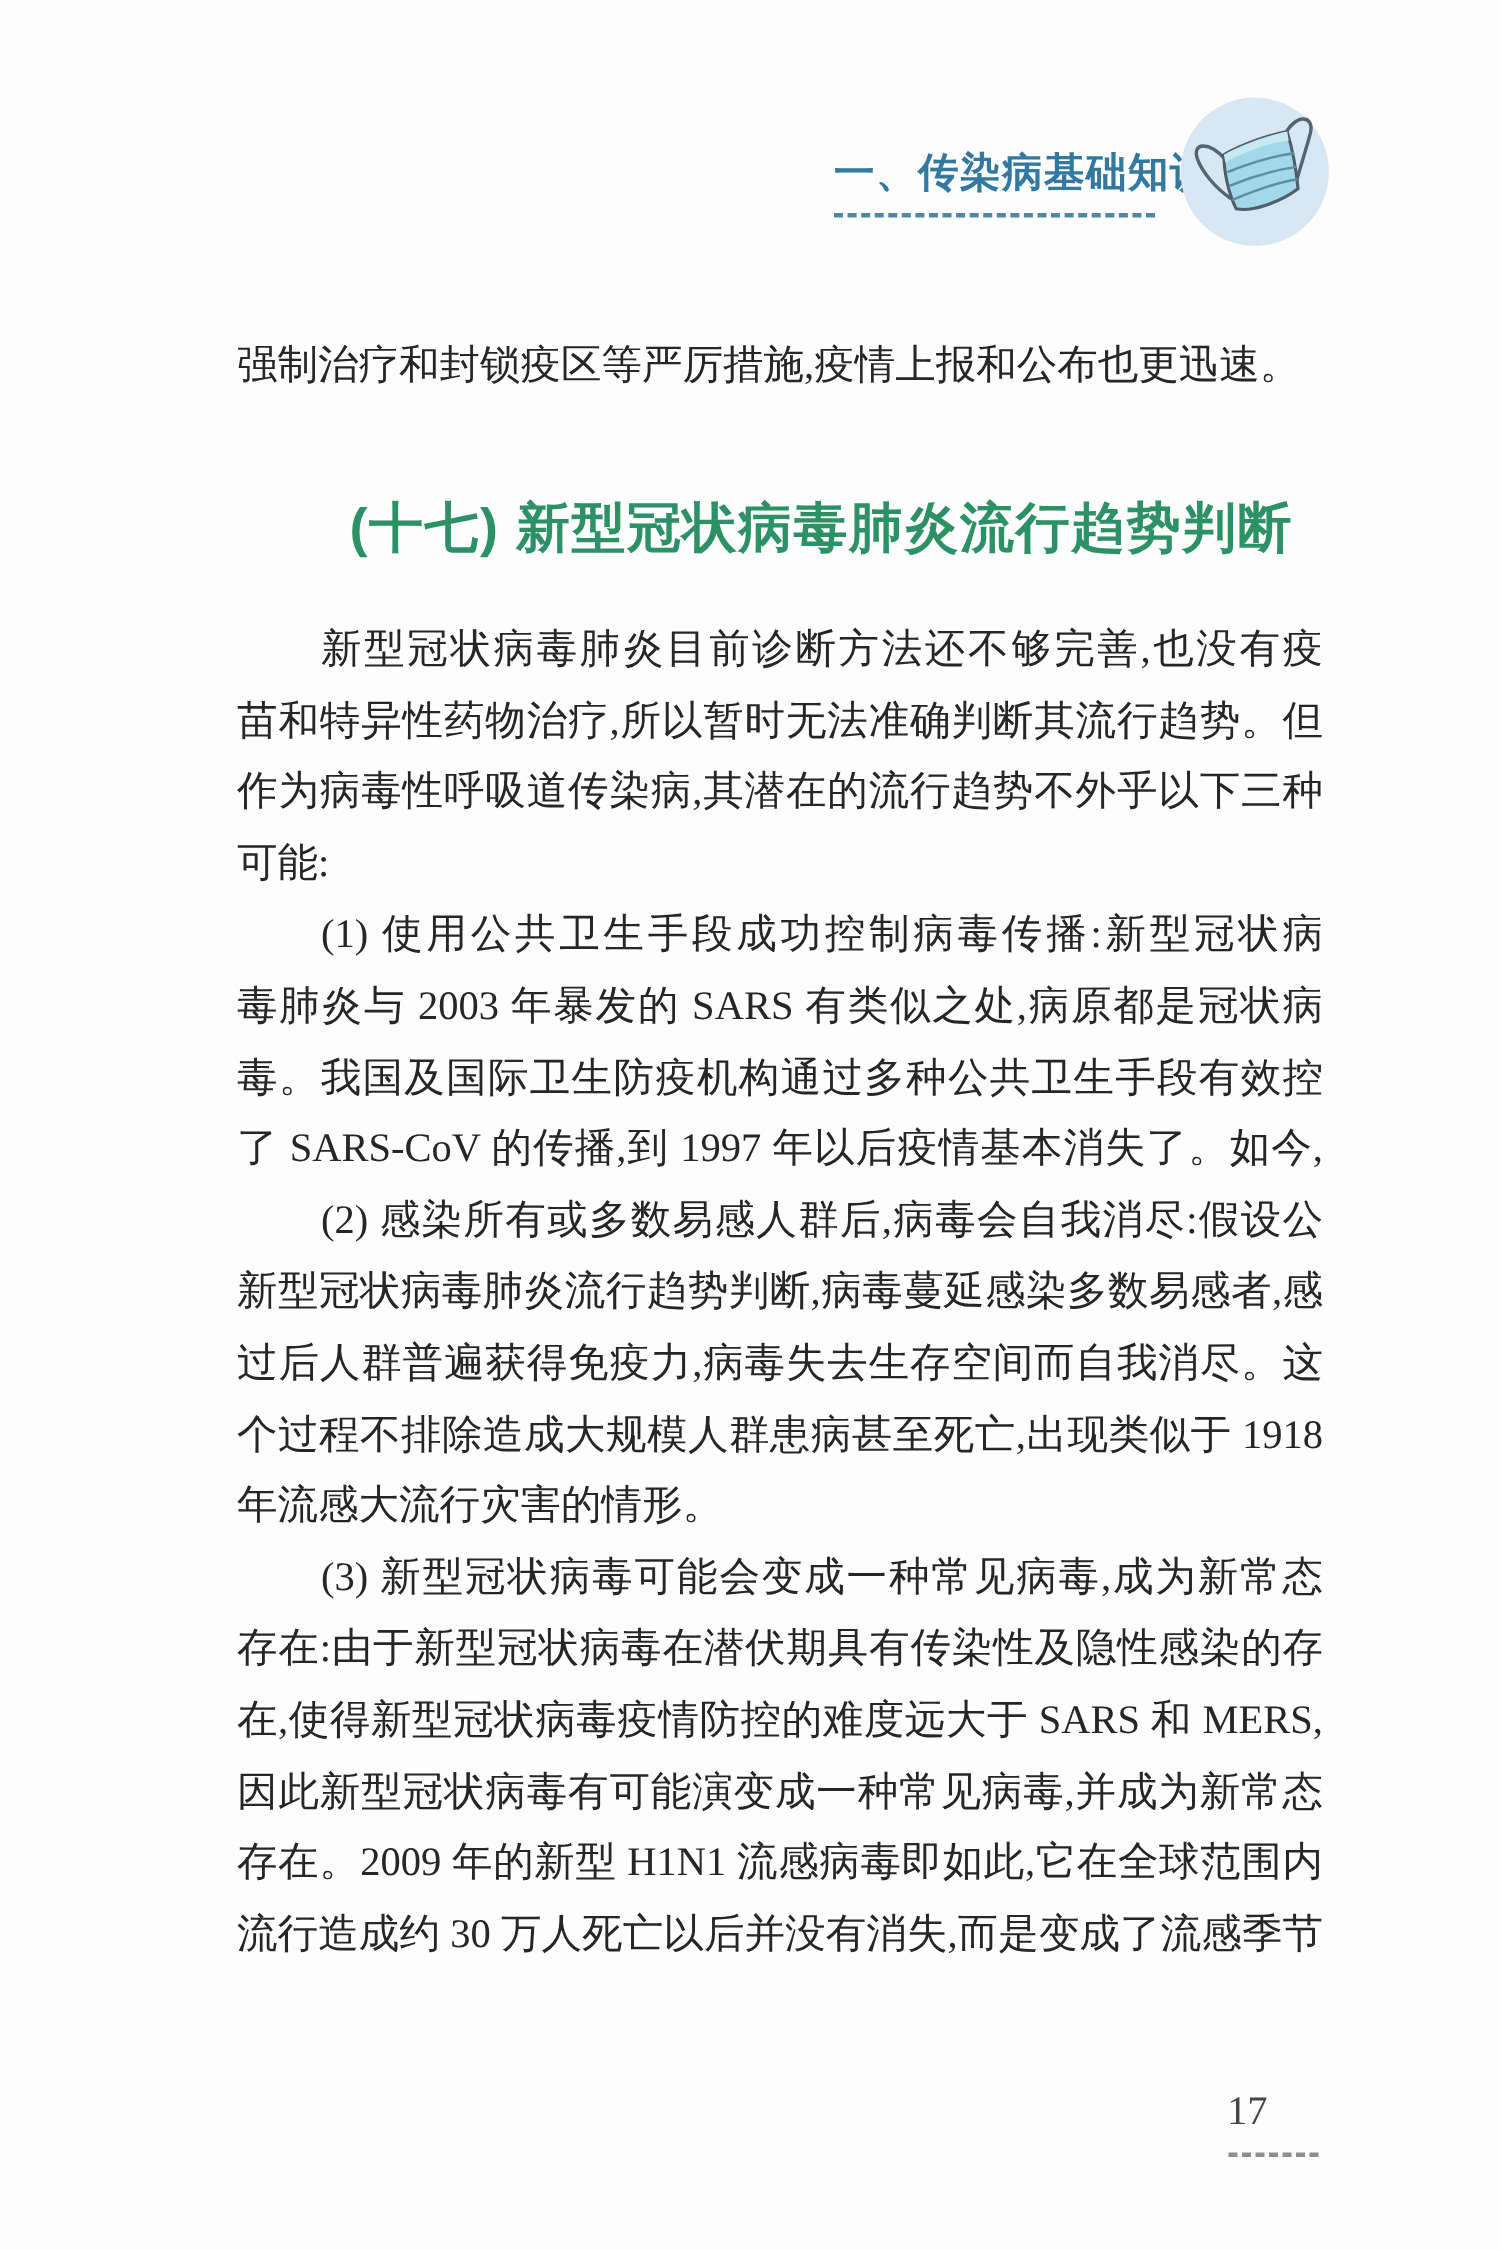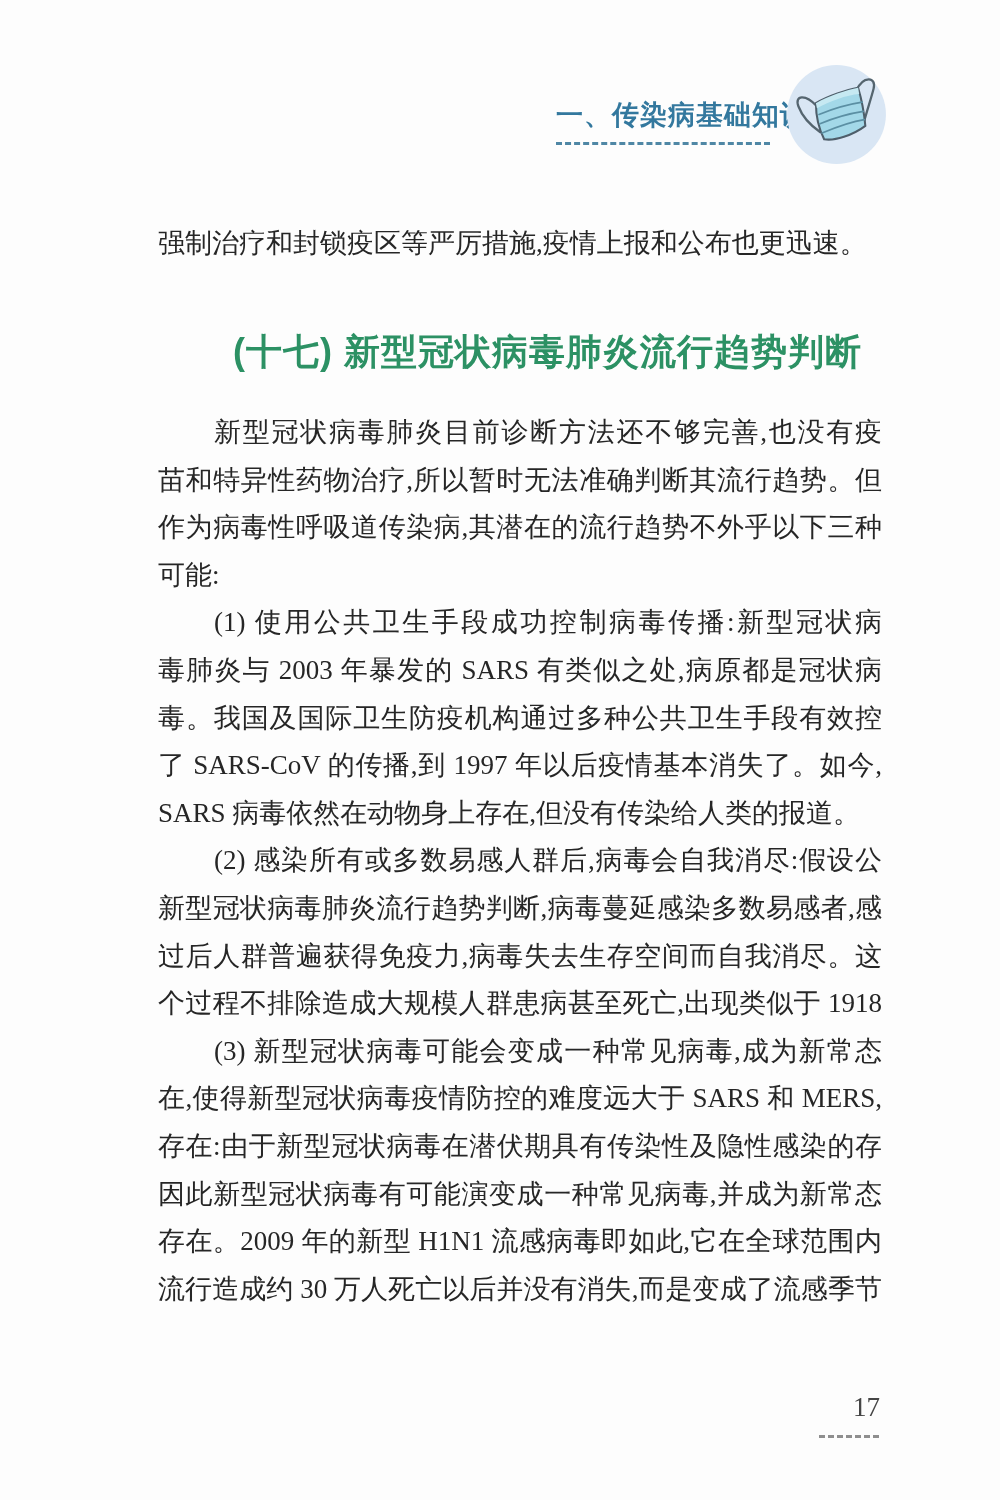--- a/index.html
+++ b/index.html
@@ -97,7 +97,6 @@
     <div class="line">毒肺炎与 2003 年暴发的 SARS 有类似之处,病原都是冠状病</div>
     <div class="line">毒。我国及国际卫生防疫机构通过多种公共卫生手段有效控制</div>
     <div class="line">了 SARS-CoV 的传播,到 1997 年以后疫情基本消失了。如今,</div>
-    <div class="line end">SARS 病毒依然在动物身上存在,但没有传染给人类的报道。</div>
     <div class="line ind">(2) 感染所有或多数易感人群后,病毒会自我消尽:假设公</div>
     <div class="line">新型冠状病毒肺炎流行趋势判断,病毒蔓延感染多数易感者,感染</div>
     <div class="line">过后人群普遍获得免疫力,病毒失去生存空间而自我消尽。这</div>

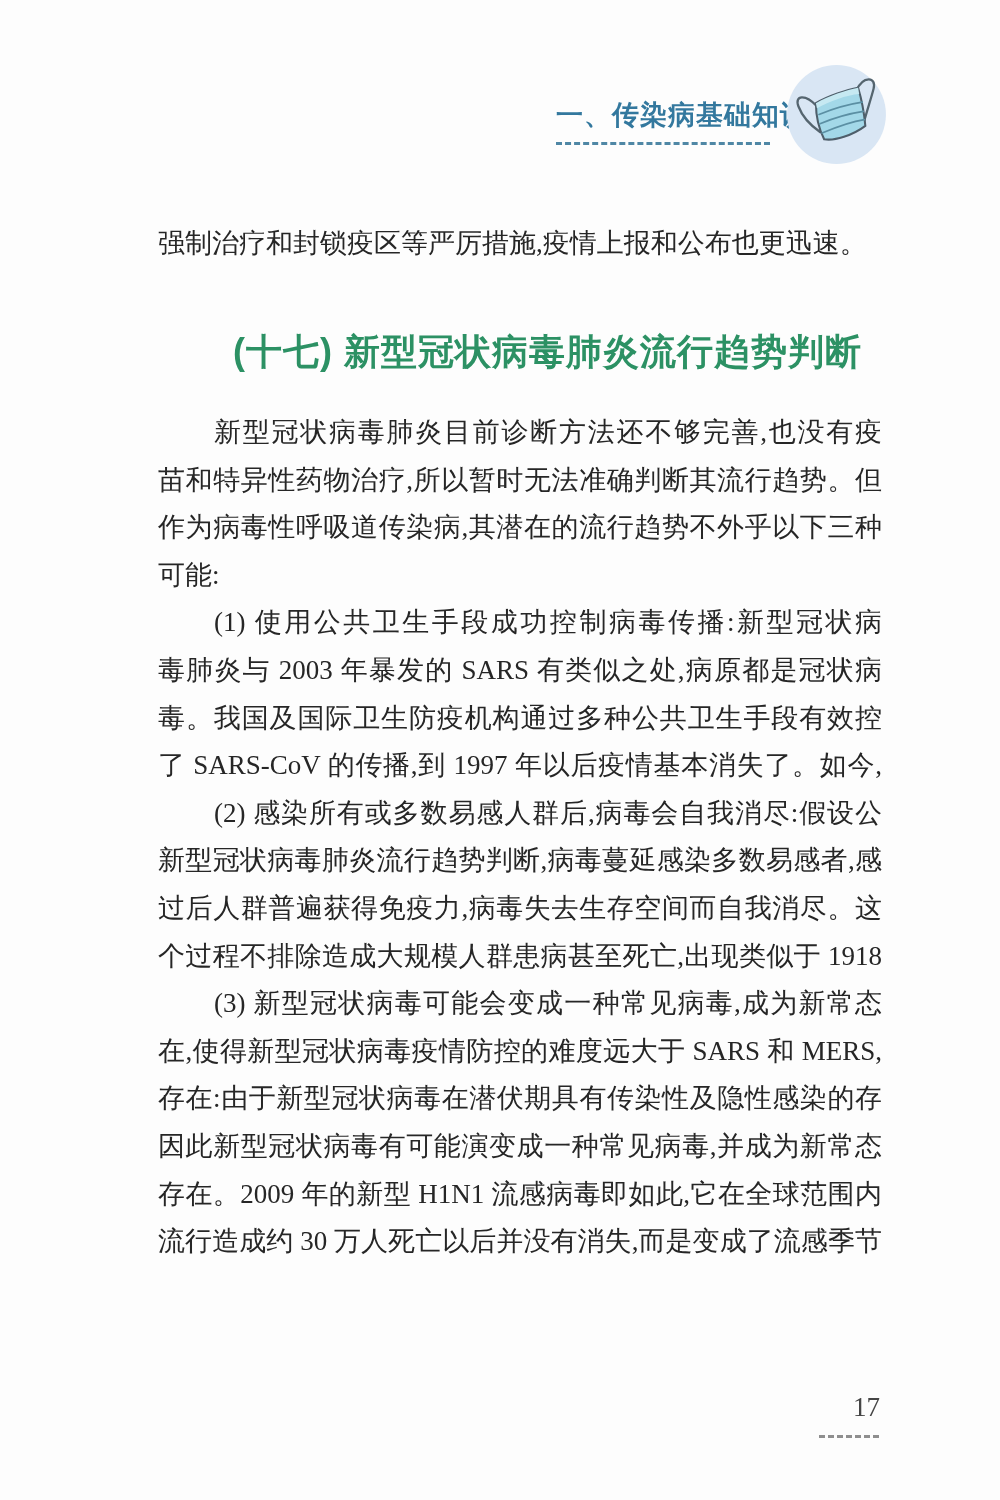--- a/index.html
+++ b/index.html
@@ -101,6 +101,7 @@
     <div class="line">新型冠状病毒肺炎流行趋势判断,病毒蔓延感染多数易感者,感染</div>
     <div class="line">过后人群普遍获得免疫力,病毒失去生存空间而自我消尽。这</div>
     <div class="line">个过程不排除造成大规模人群患病甚至死亡,出现类似于 1918</div>
+    <div class="line end">年流感大流行灾害的情形。</div>
     <div class="line ind">(3) 新型冠状病毒可能会变成一种常见病毒,成为新常态</div>
     <div class="line">在,使得新型冠状病毒疫情防控的难度远大于 SARS 和 MERS,</div>
     <div class="line">存在:由于新型冠状病毒在潜伏期具有传染性及隐性感染的存</div>

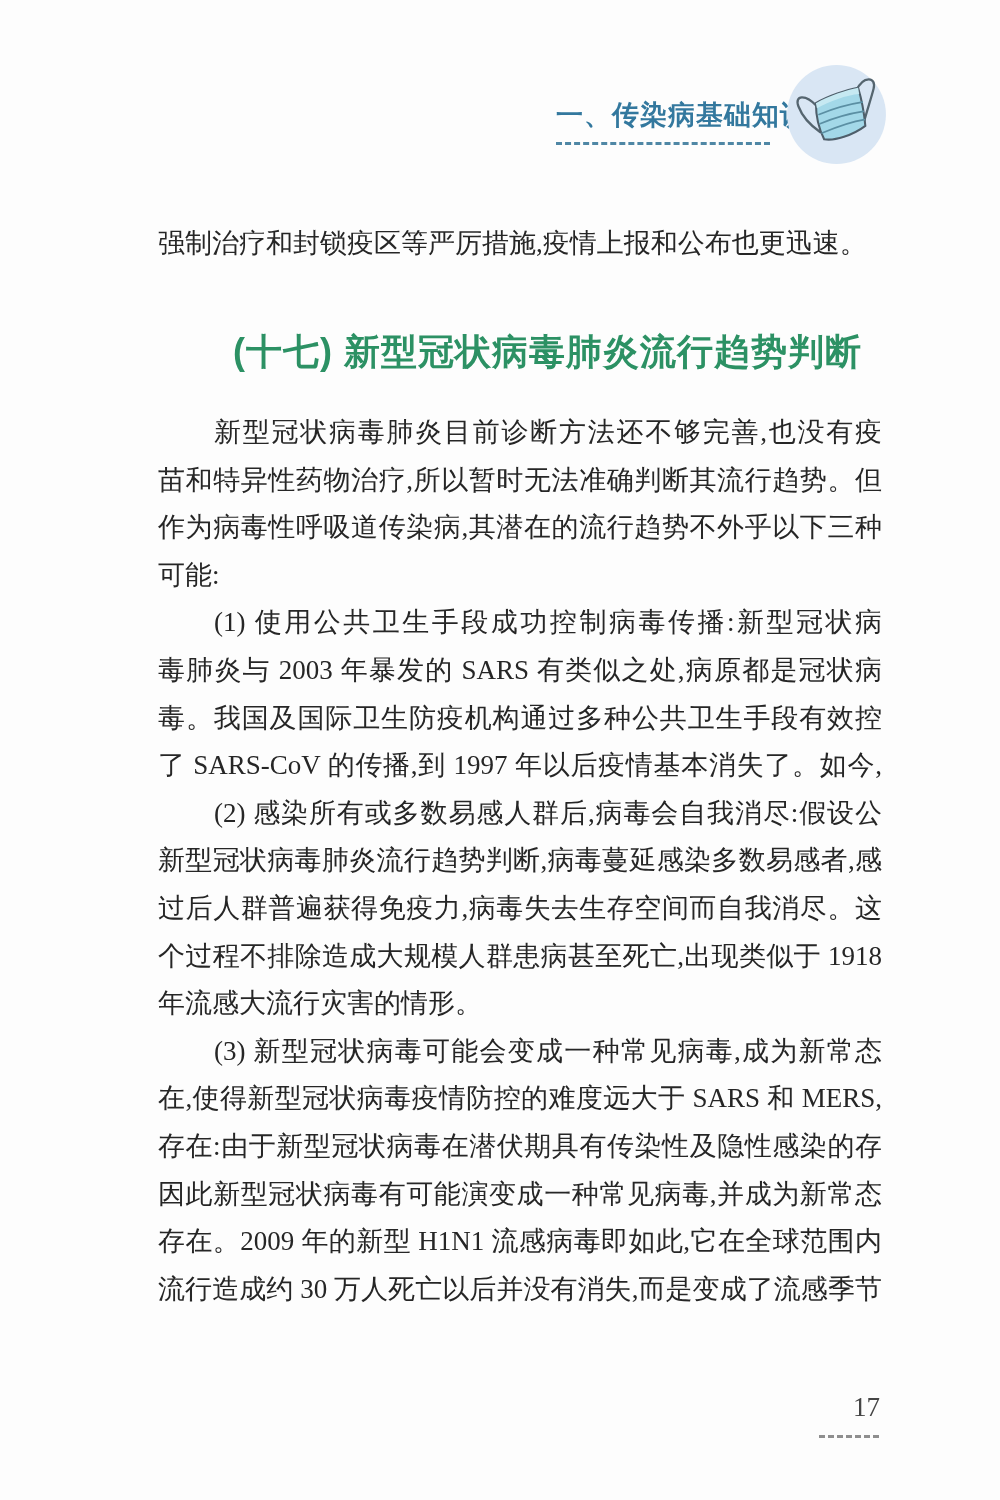--- a/index.html
+++ b/index.html
@@ -103,8 +103,8 @@
     <div class="line">个过程不排除造成大规模人群患病甚至死亡,出现类似于 1918</div>
     <div class="line end">年流感大流行灾害的情形。</div>
     <div class="line ind">(3) 新型冠状病毒可能会变成一种常见病毒,成为新常态</div>
+    <div class="line">存在:由于新型冠状病毒在潜伏期具有传染性及隐性感染的存</div>
     <div class="line">在,使得新型冠状病毒疫情防控的难度远大于 SARS 和 MERS,</div>
-    <div class="line">存在:由于新型冠状病毒在潜伏期具有传染性及隐性感染的存</div>
     <div class="line">因此新型冠状病毒有可能演变成一种常见病毒,并成为新常态</div>
     <div class="line">存在。2009 年的新型 H1N1 流感病毒即如此,它在全球范围内</div>
     <div class="line">流行造成约 30 万人死亡以后并没有消失,而是变成了流感季节</div>

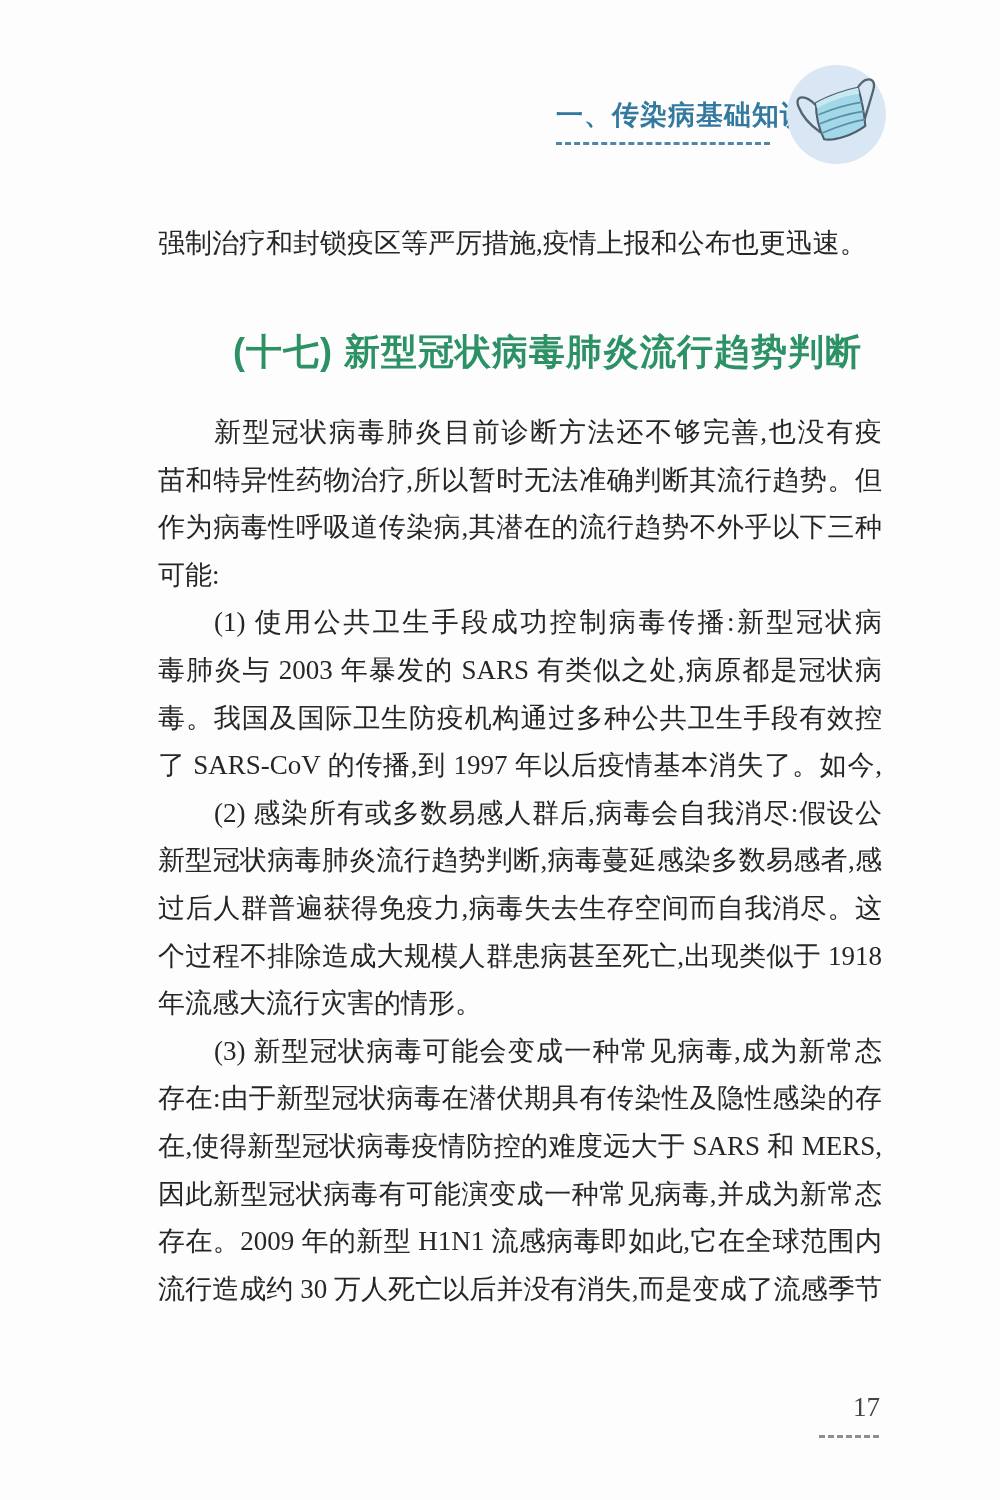--- a/index.html
+++ b/index.html
@@ -52,7 +52,7 @@
   
   .page-num {
     position:absolute; top:1392px; left:818px; width:62px;
-    font-size:27px; color:#454545; text-align:right;
+    font-size:27px; color:#454545; text-align:left;
   }
   .pagenum-dashes {
     position:absolute; top:1435px; left:819px; width:60px; height:0;

